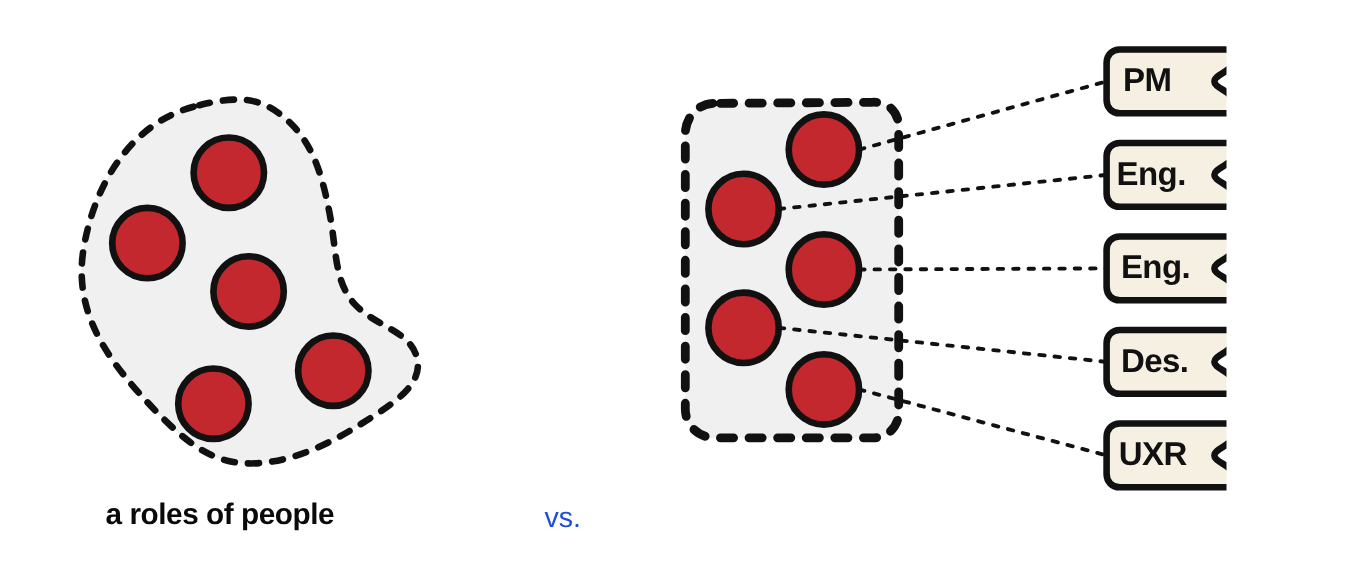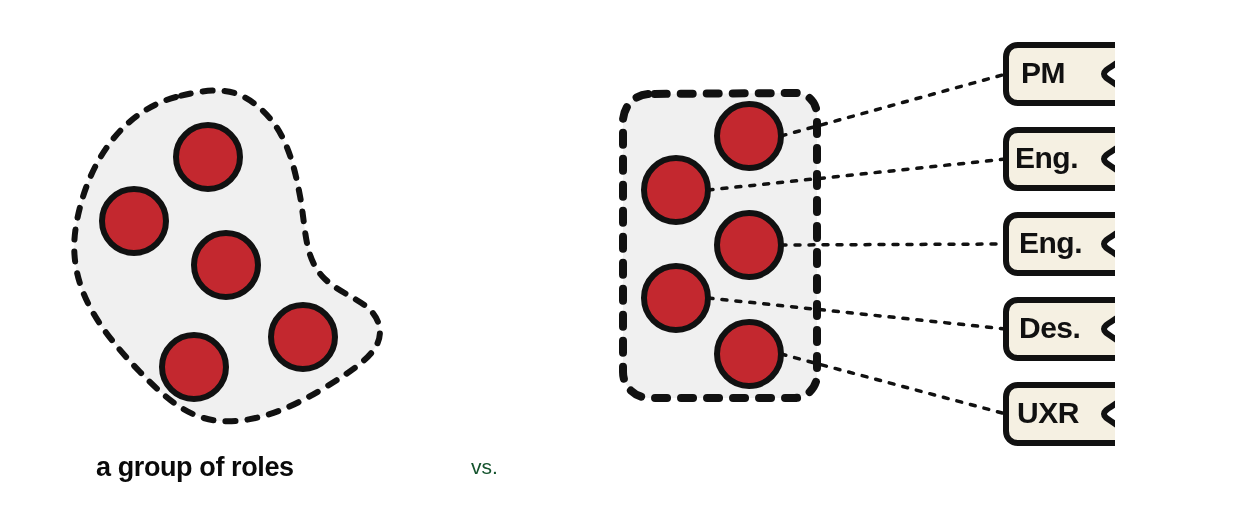--- a/index.html
+++ b/index.html
@@ -184,7 +184,7 @@
     </g>
   </svg>
 
-  <div class="caption" id="caption-people">a group of roles</div>
+  <div class="caption" id="caption-people">a roles of people</div>
 
   <div id="caption-vs">vs.</div>
 

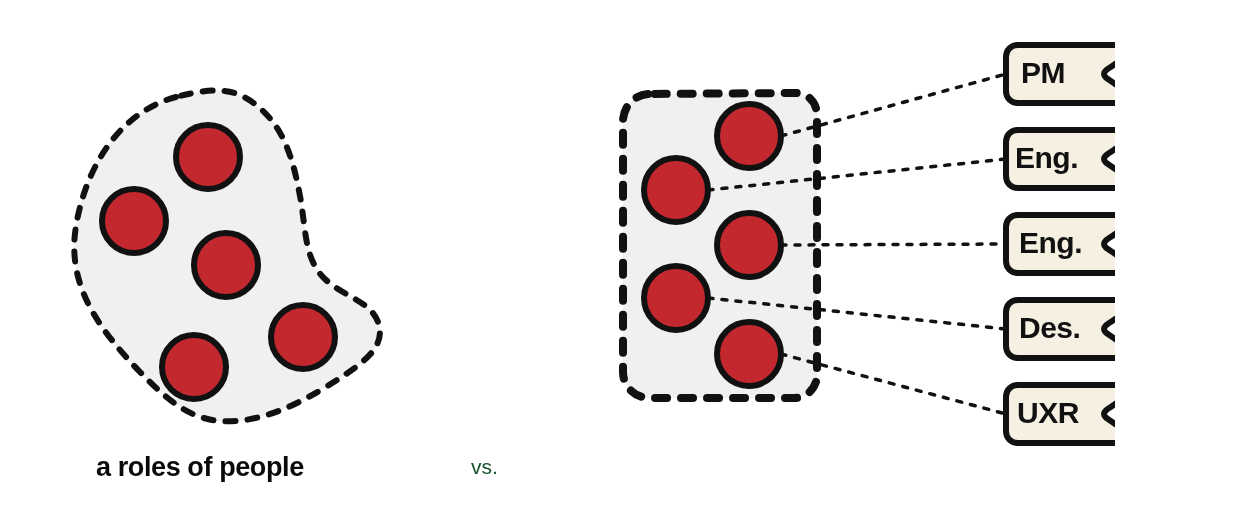--- a/index.html
+++ b/index.html
@@ -40,12 +40,12 @@
   #caption-roles   { left: 634px; top: 452px; }
   #caption-vs {
     position: absolute;
-    left: 471px;
+    left: 495px;
     top: 455px;
     font-family: "Liberation Sans", sans-serif;
     font-weight: 400;
-    font-size: 21px;
-    color: #14532d;
+    font-size: 26px;
+    color: #1d4ed8;
     letter-spacing: 0px;
     white-space: nowrap;
   }

